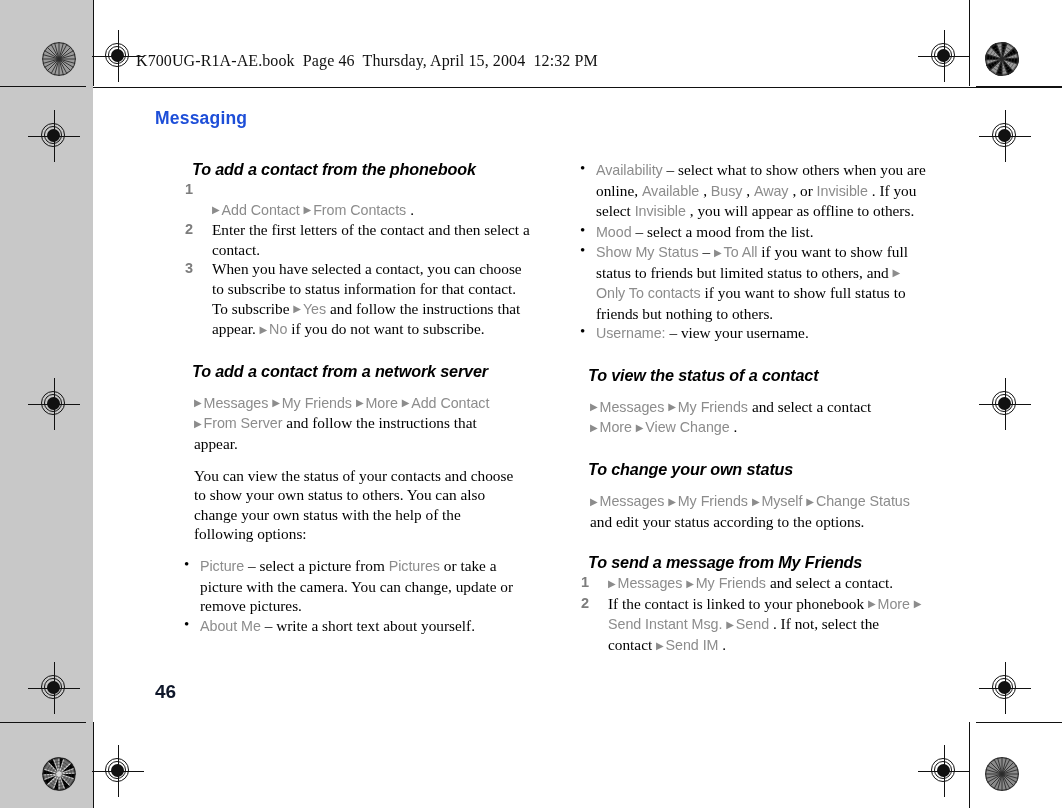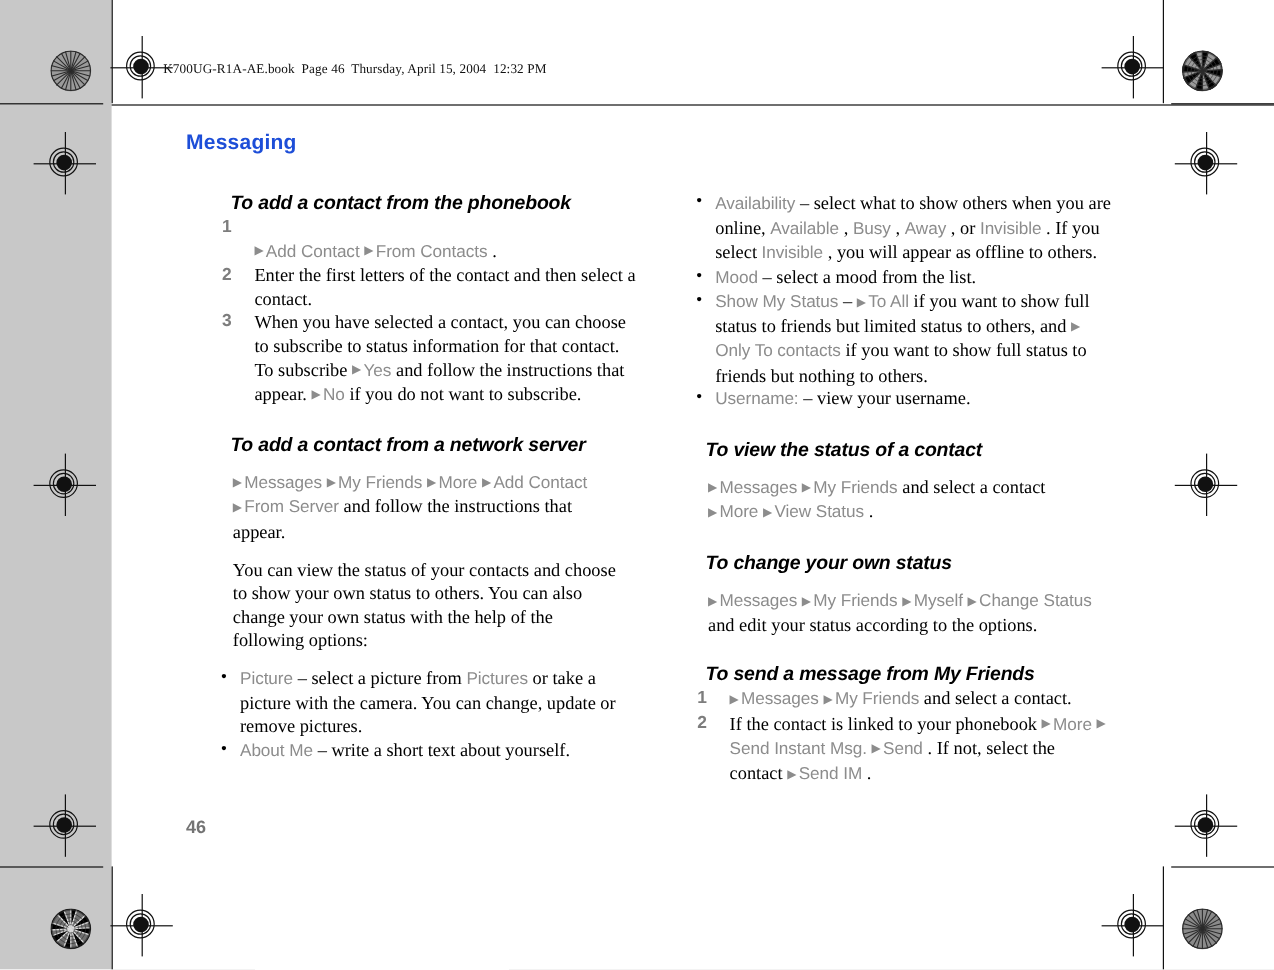--- a/index.html
+++ b/index.html
@@ -77,7 +77,7 @@
     position: absolute;
     left: 136px; top: 52px;
     font-family: "Liberation Serif", serif;
-    font-size: 11px;
+    font-size: 16px;
     color: #111;
     white-space: pre;
     letter-spacing: 0.1px;

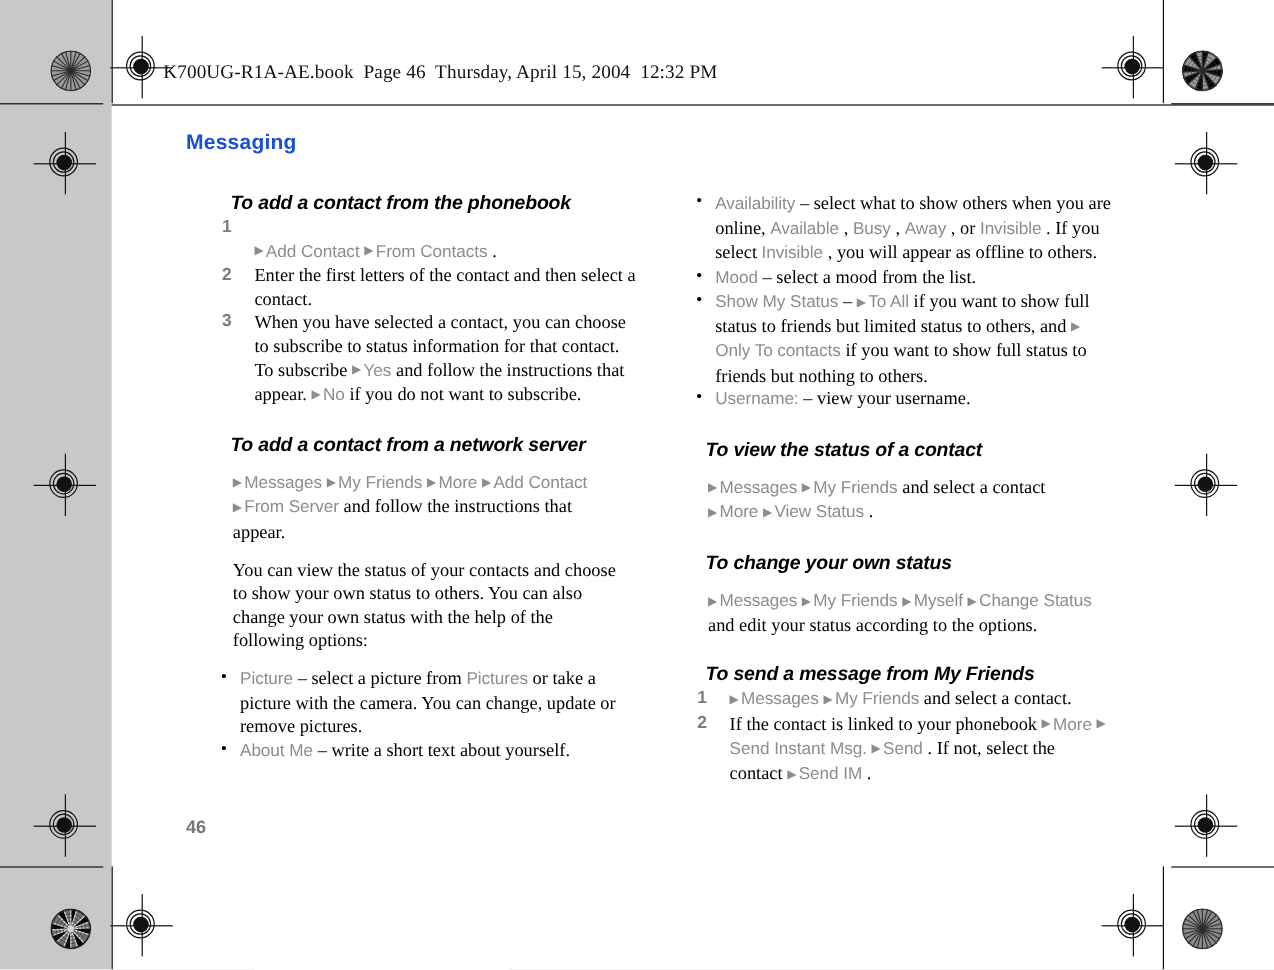--- a/index.html
+++ b/index.html
@@ -451,7 +451,7 @@
   </ul>
 
   <h2 class="sec-head gap">To view the status of a contact</h2>
-  <p class="body"><span class="arrow">▶ </span><span class="ui">Messages </span><span class="arrow">▶ </span><span class="ui">My Friends </span> and select a contact<br><span class="arrow">▶ </span><span class="ui">More </span><span class="arrow">▶ </span><span class="ui">View Status </span>.</p>
+  <p class="body"><span class="arrow">▶ </span><span class="ui">Messages </span><span class="arrow">▶ </span><span class="ui">My Friends </span> and select a contact<br><span class="arrow">▶ </span><span class="ui">More </span><span class="arrow">▶ </span><span class="ui">View Change </span>.</p>
 
   <h2 class="sec-head gap">To change your own status</h2>
   <p class="body"><span class="arrow">▶ </span><span class="ui">Messages </span><span class="arrow">▶ </span><span class="ui">My Friends </span><span class="arrow">▶ </span><span class="ui">Myself </span><span class="arrow">▶ </span><span class="ui">Change Status </span><br>and edit your status according to the options.</p>

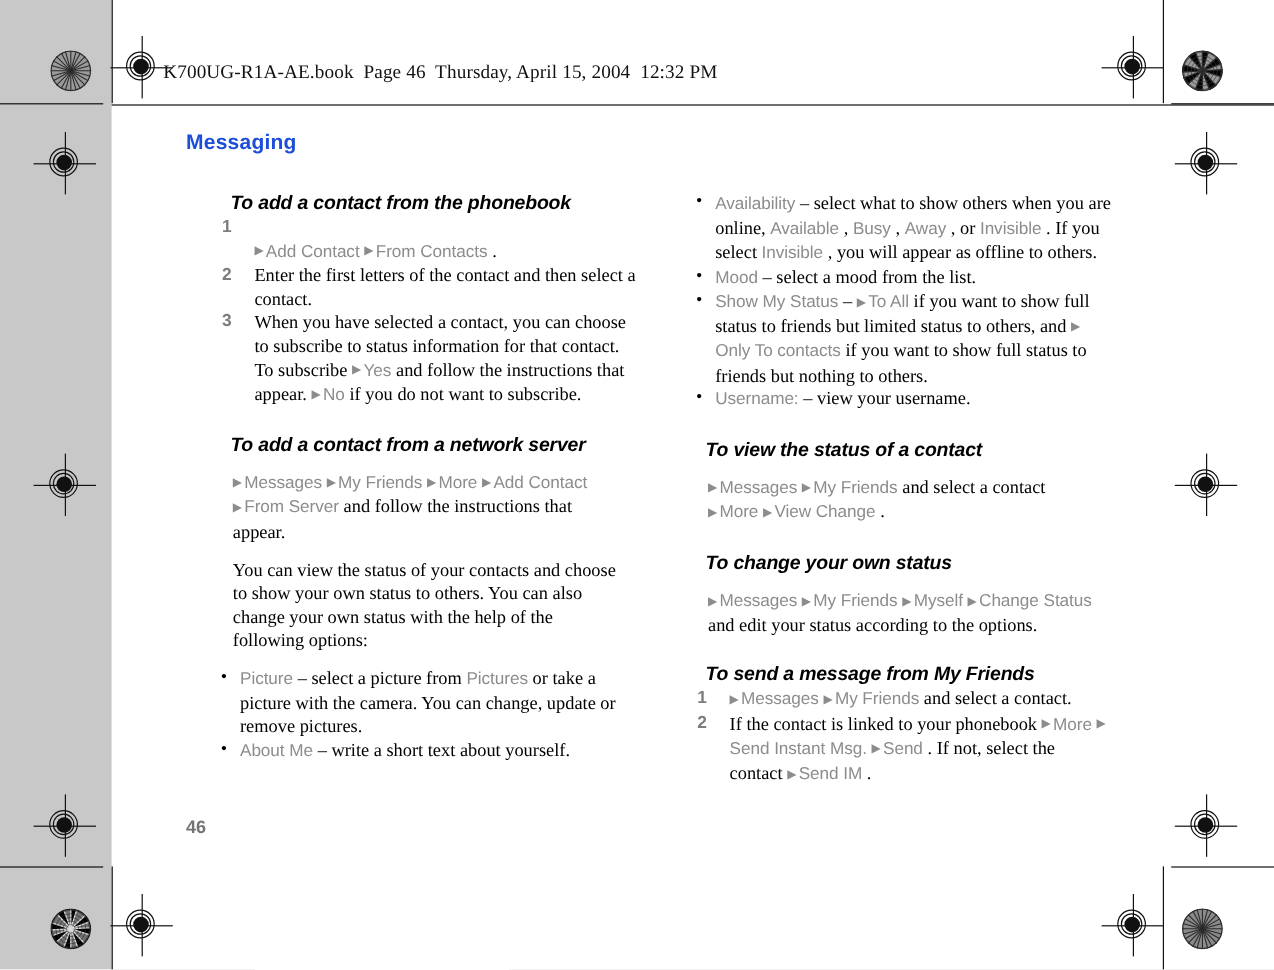--- a/index.html
+++ b/index.html
@@ -186,8 +186,8 @@
     left: 155px; top: 681px;
     font-family: "Liberation Sans", sans-serif;
     font-weight: bold;
-    font-size: 15px;
-    color: #737373;
+    font-size: 19px;
+    color: #0f172a;
   }
 </style>
 </head>

